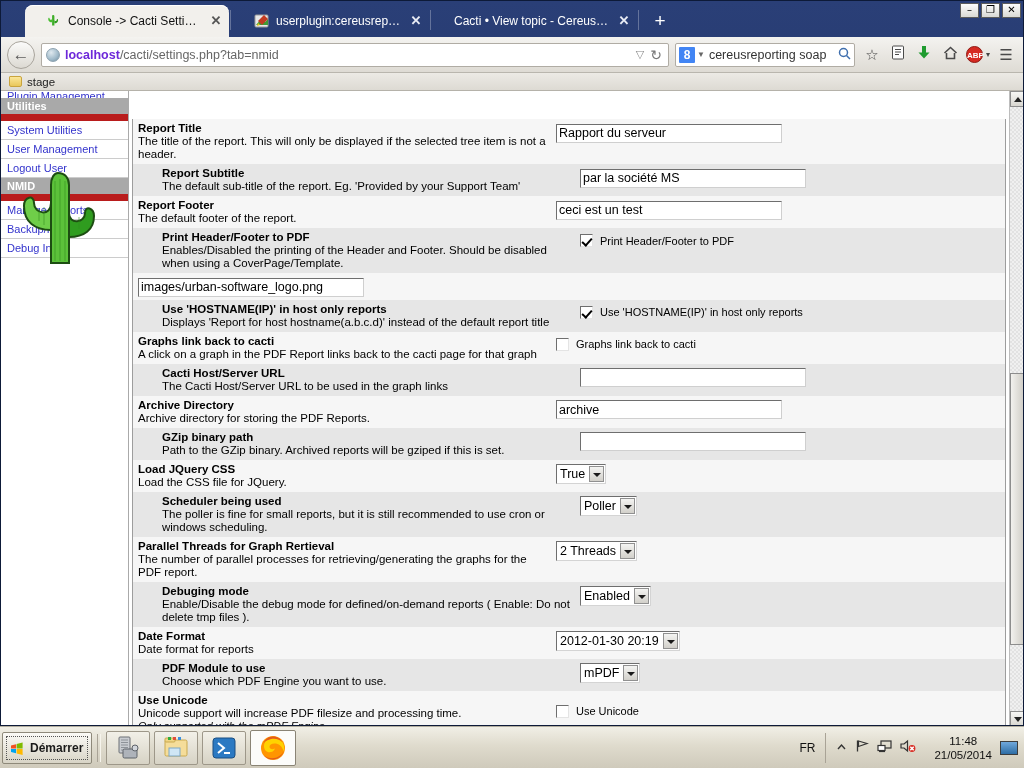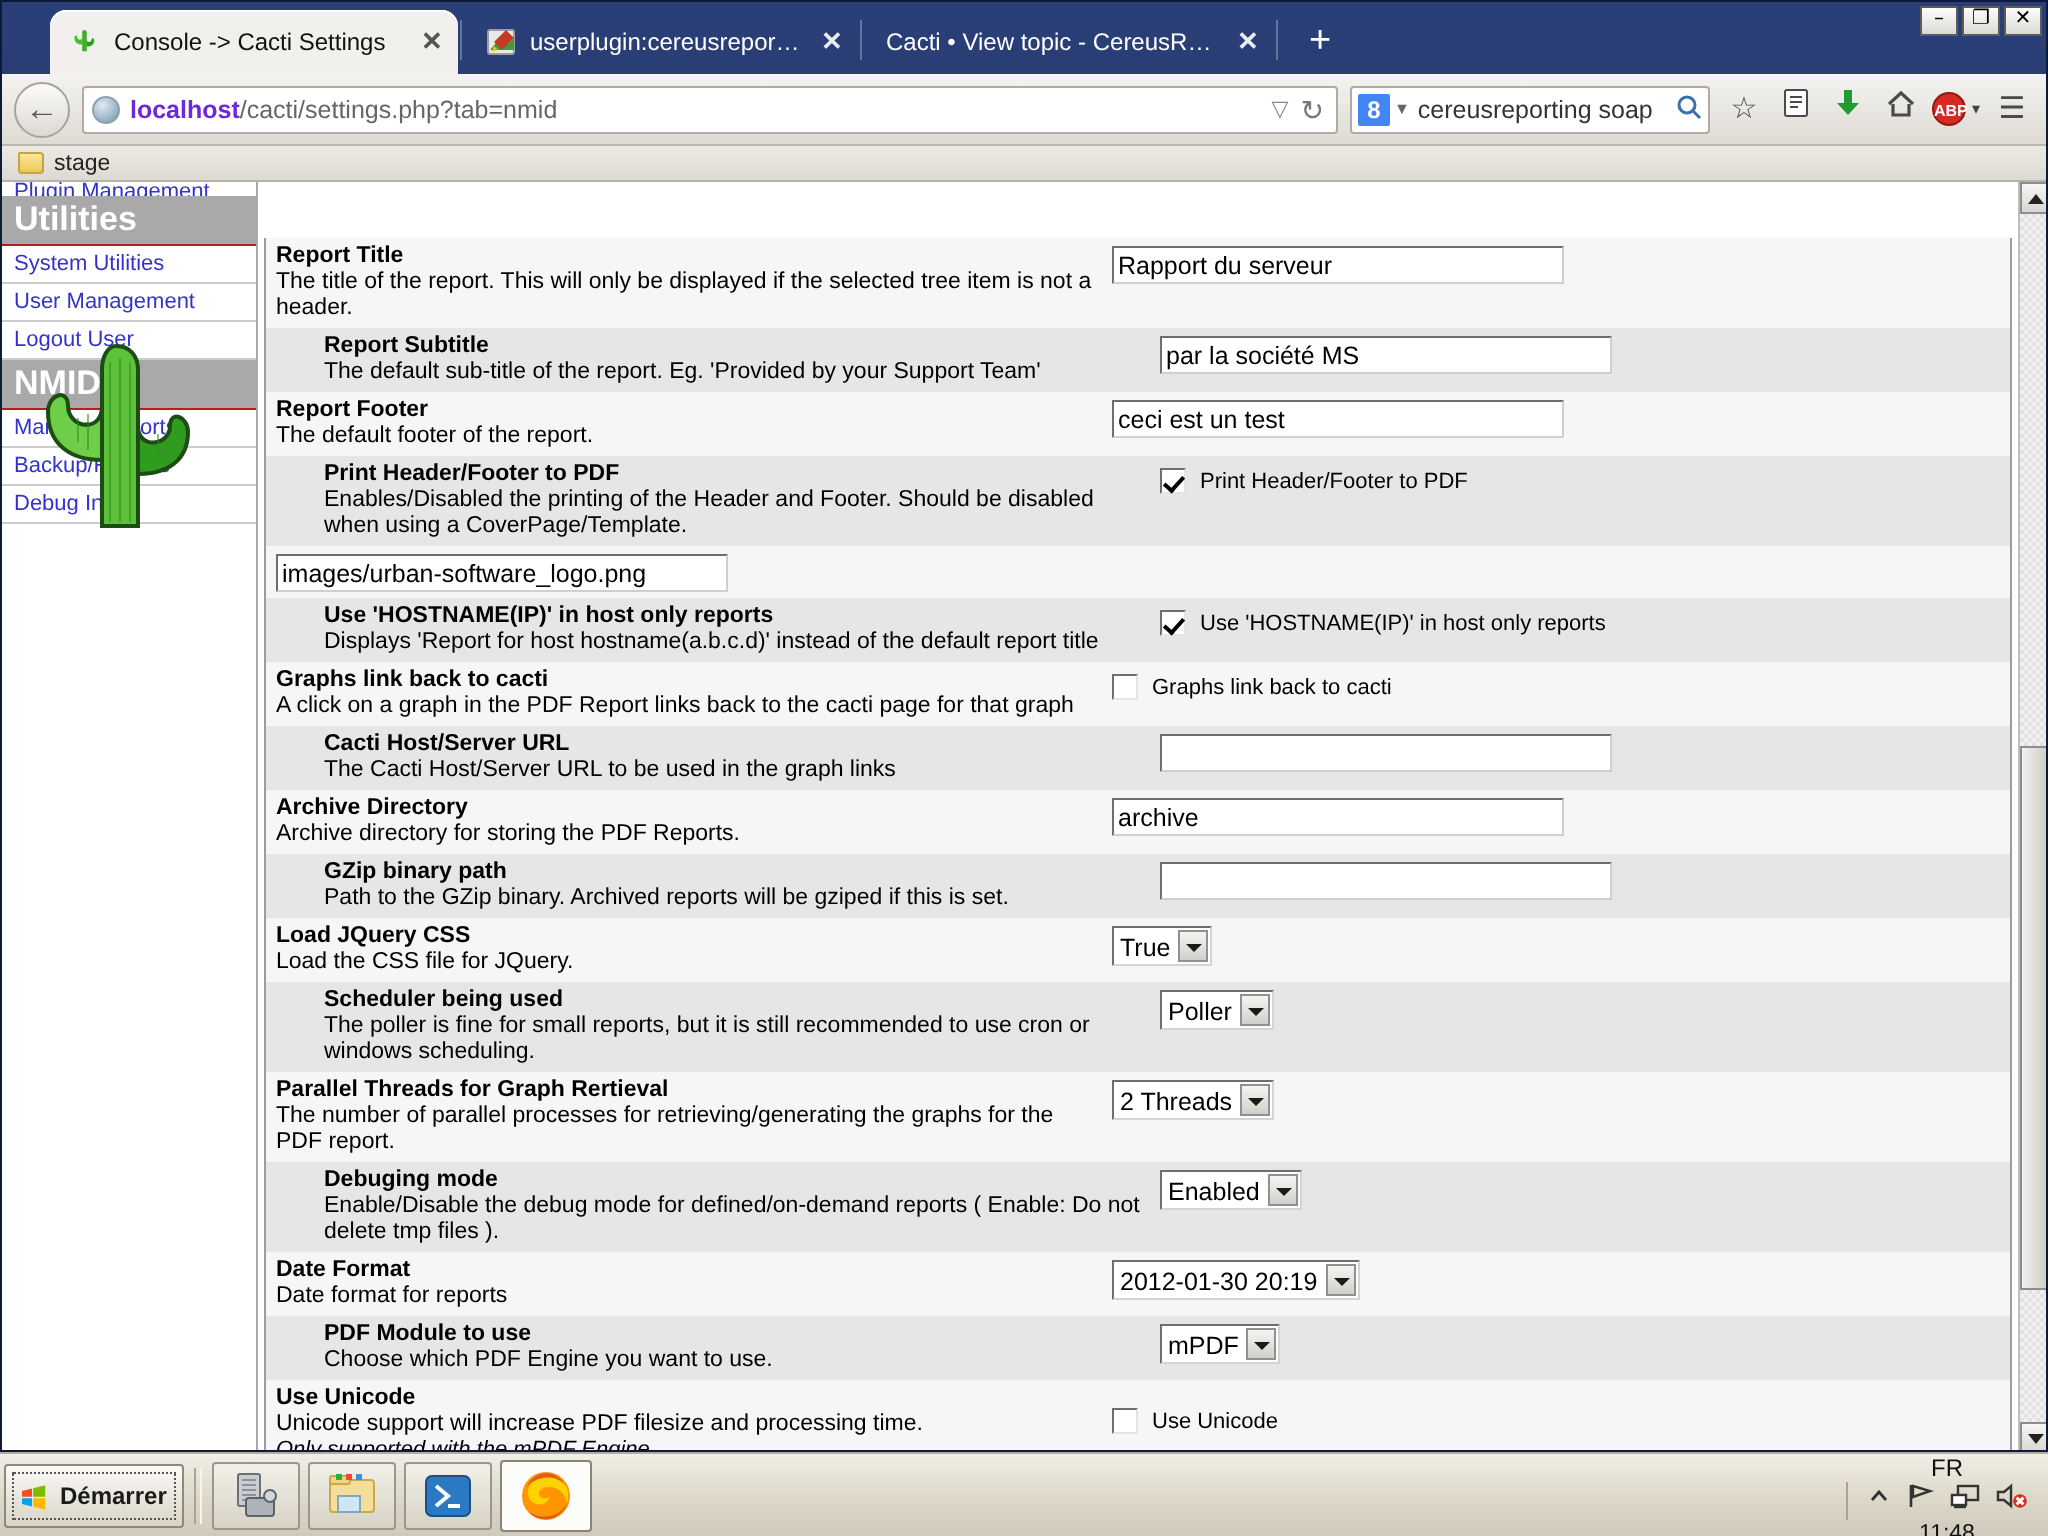--- a/index.html
+++ b/index.html
@@ -29,7 +29,7 @@
   .tab {
     position: absolute; top: 4px; height: 32px;
     display: flex; align-items: center;
-    padding: 0 6px 0 10px;
+    padding: 0 6px 0 21px;
     font-size: 12px;
     color: #ffffff;
     white-space: nowrap;

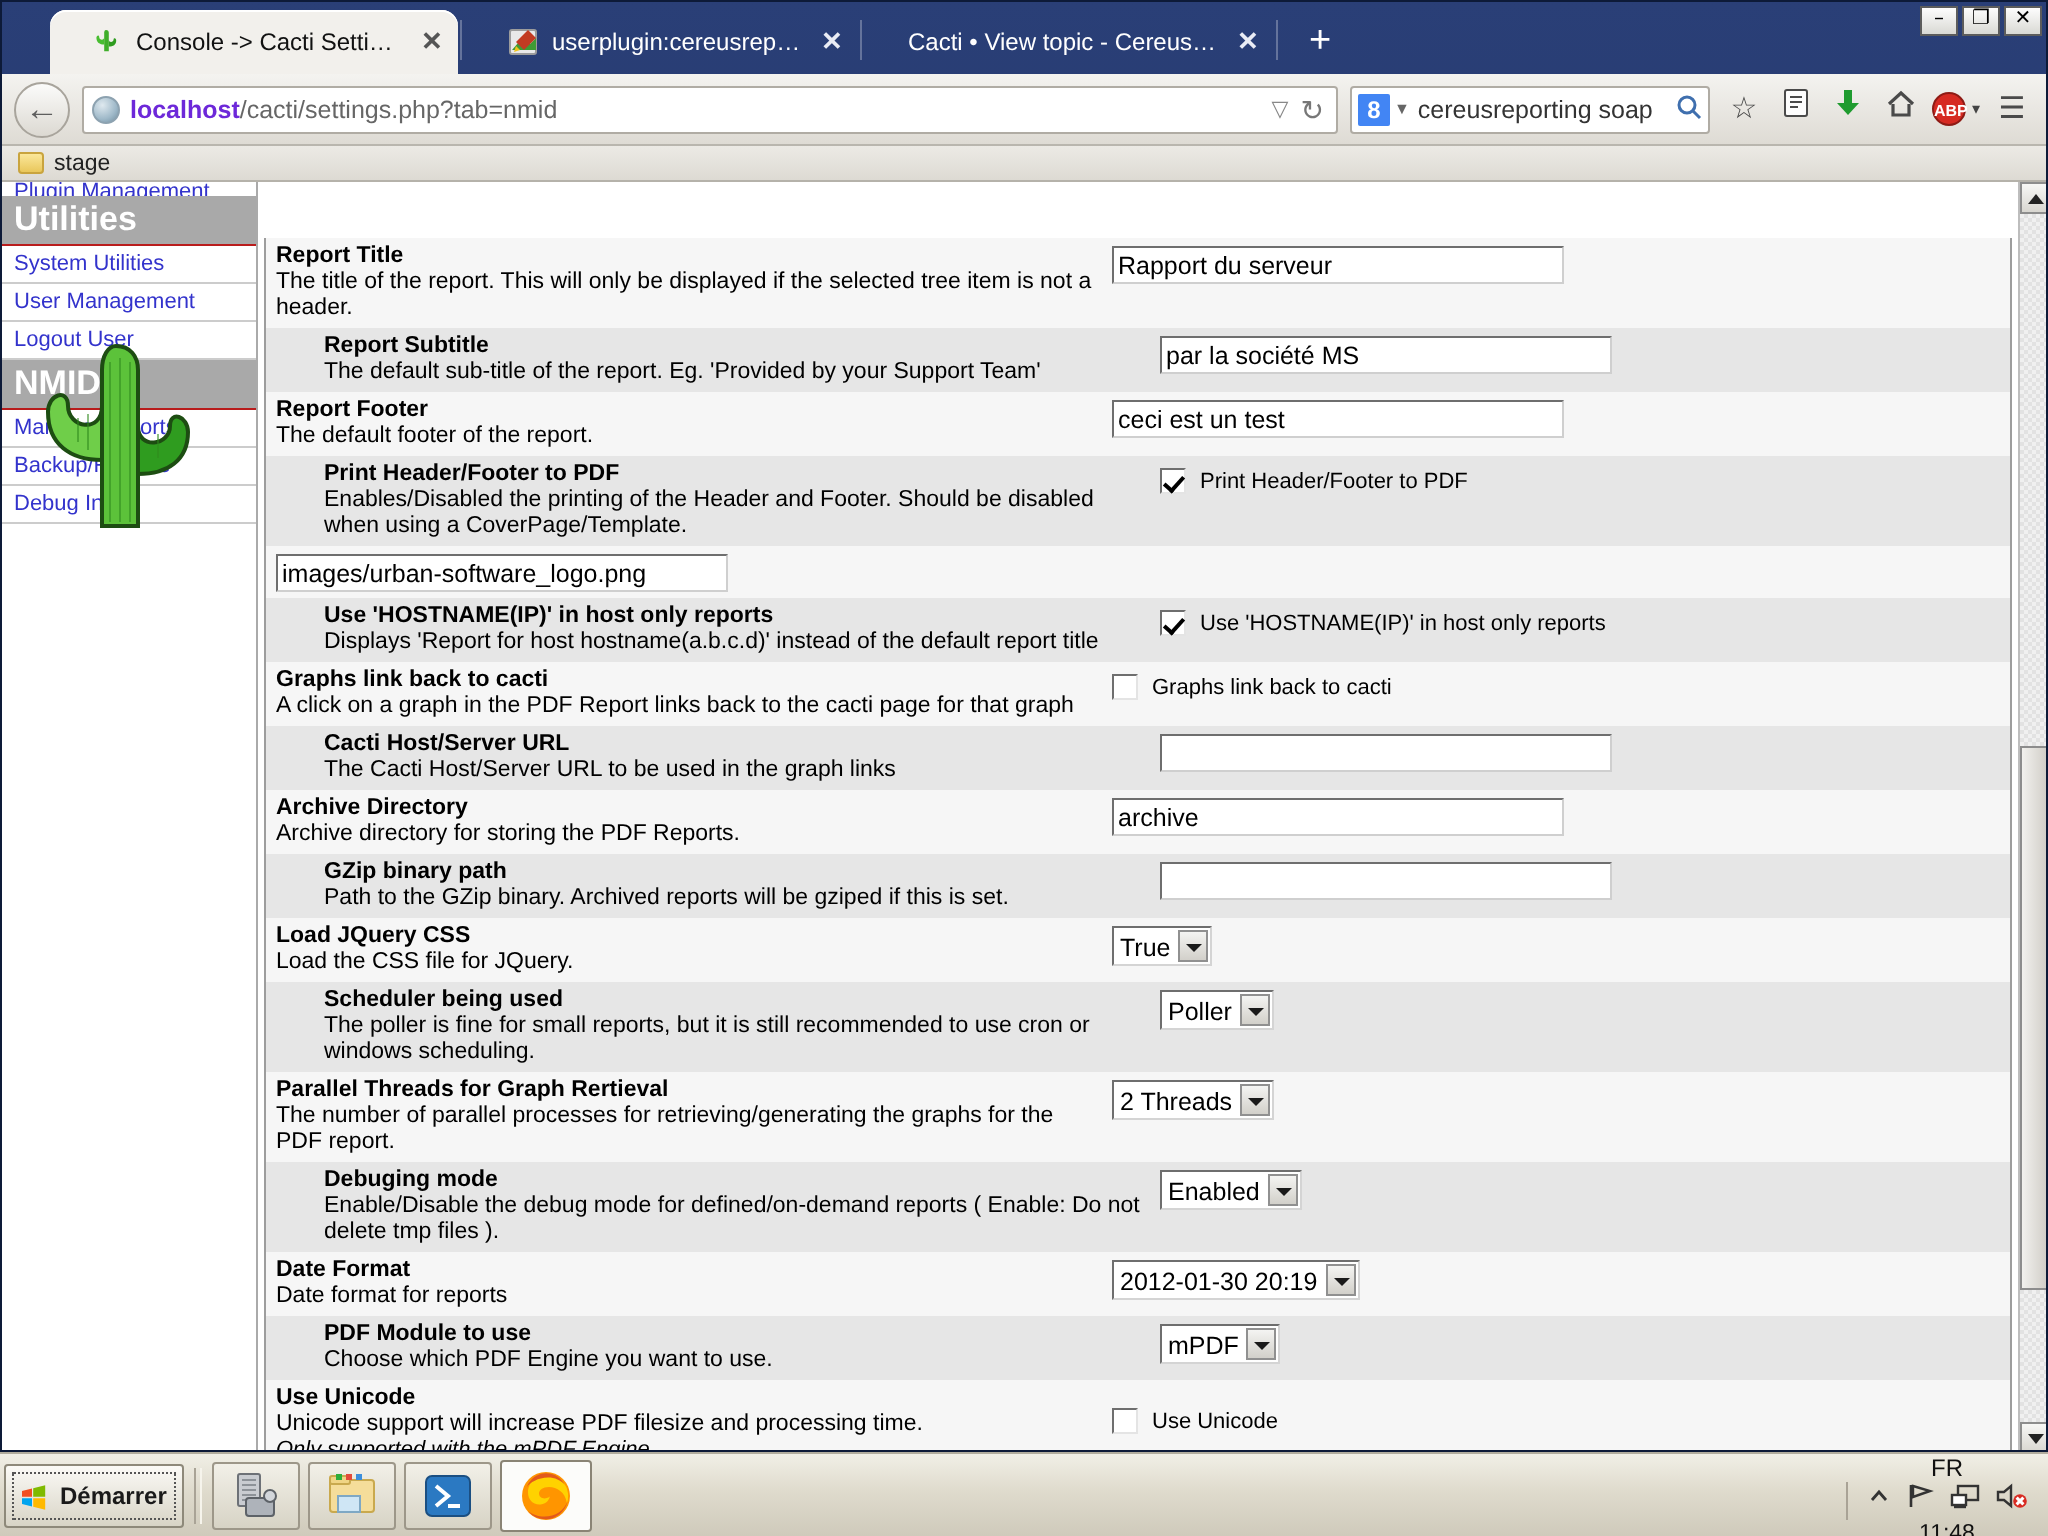--- a/index.html
+++ b/index.html
@@ -172,9 +172,9 @@
     background: #a9a9a9;
     color: #ffffff;
     font-weight: bold;
-    font-size: 17px;
+    font-size: 11px;
     padding: 2px 0 2px 6px;
-    border-bottom: 1px solid #b91c1c;
+    border-bottom: 7px solid #b91c1c;
   }
   .nav-link {
     color: #3333cc;

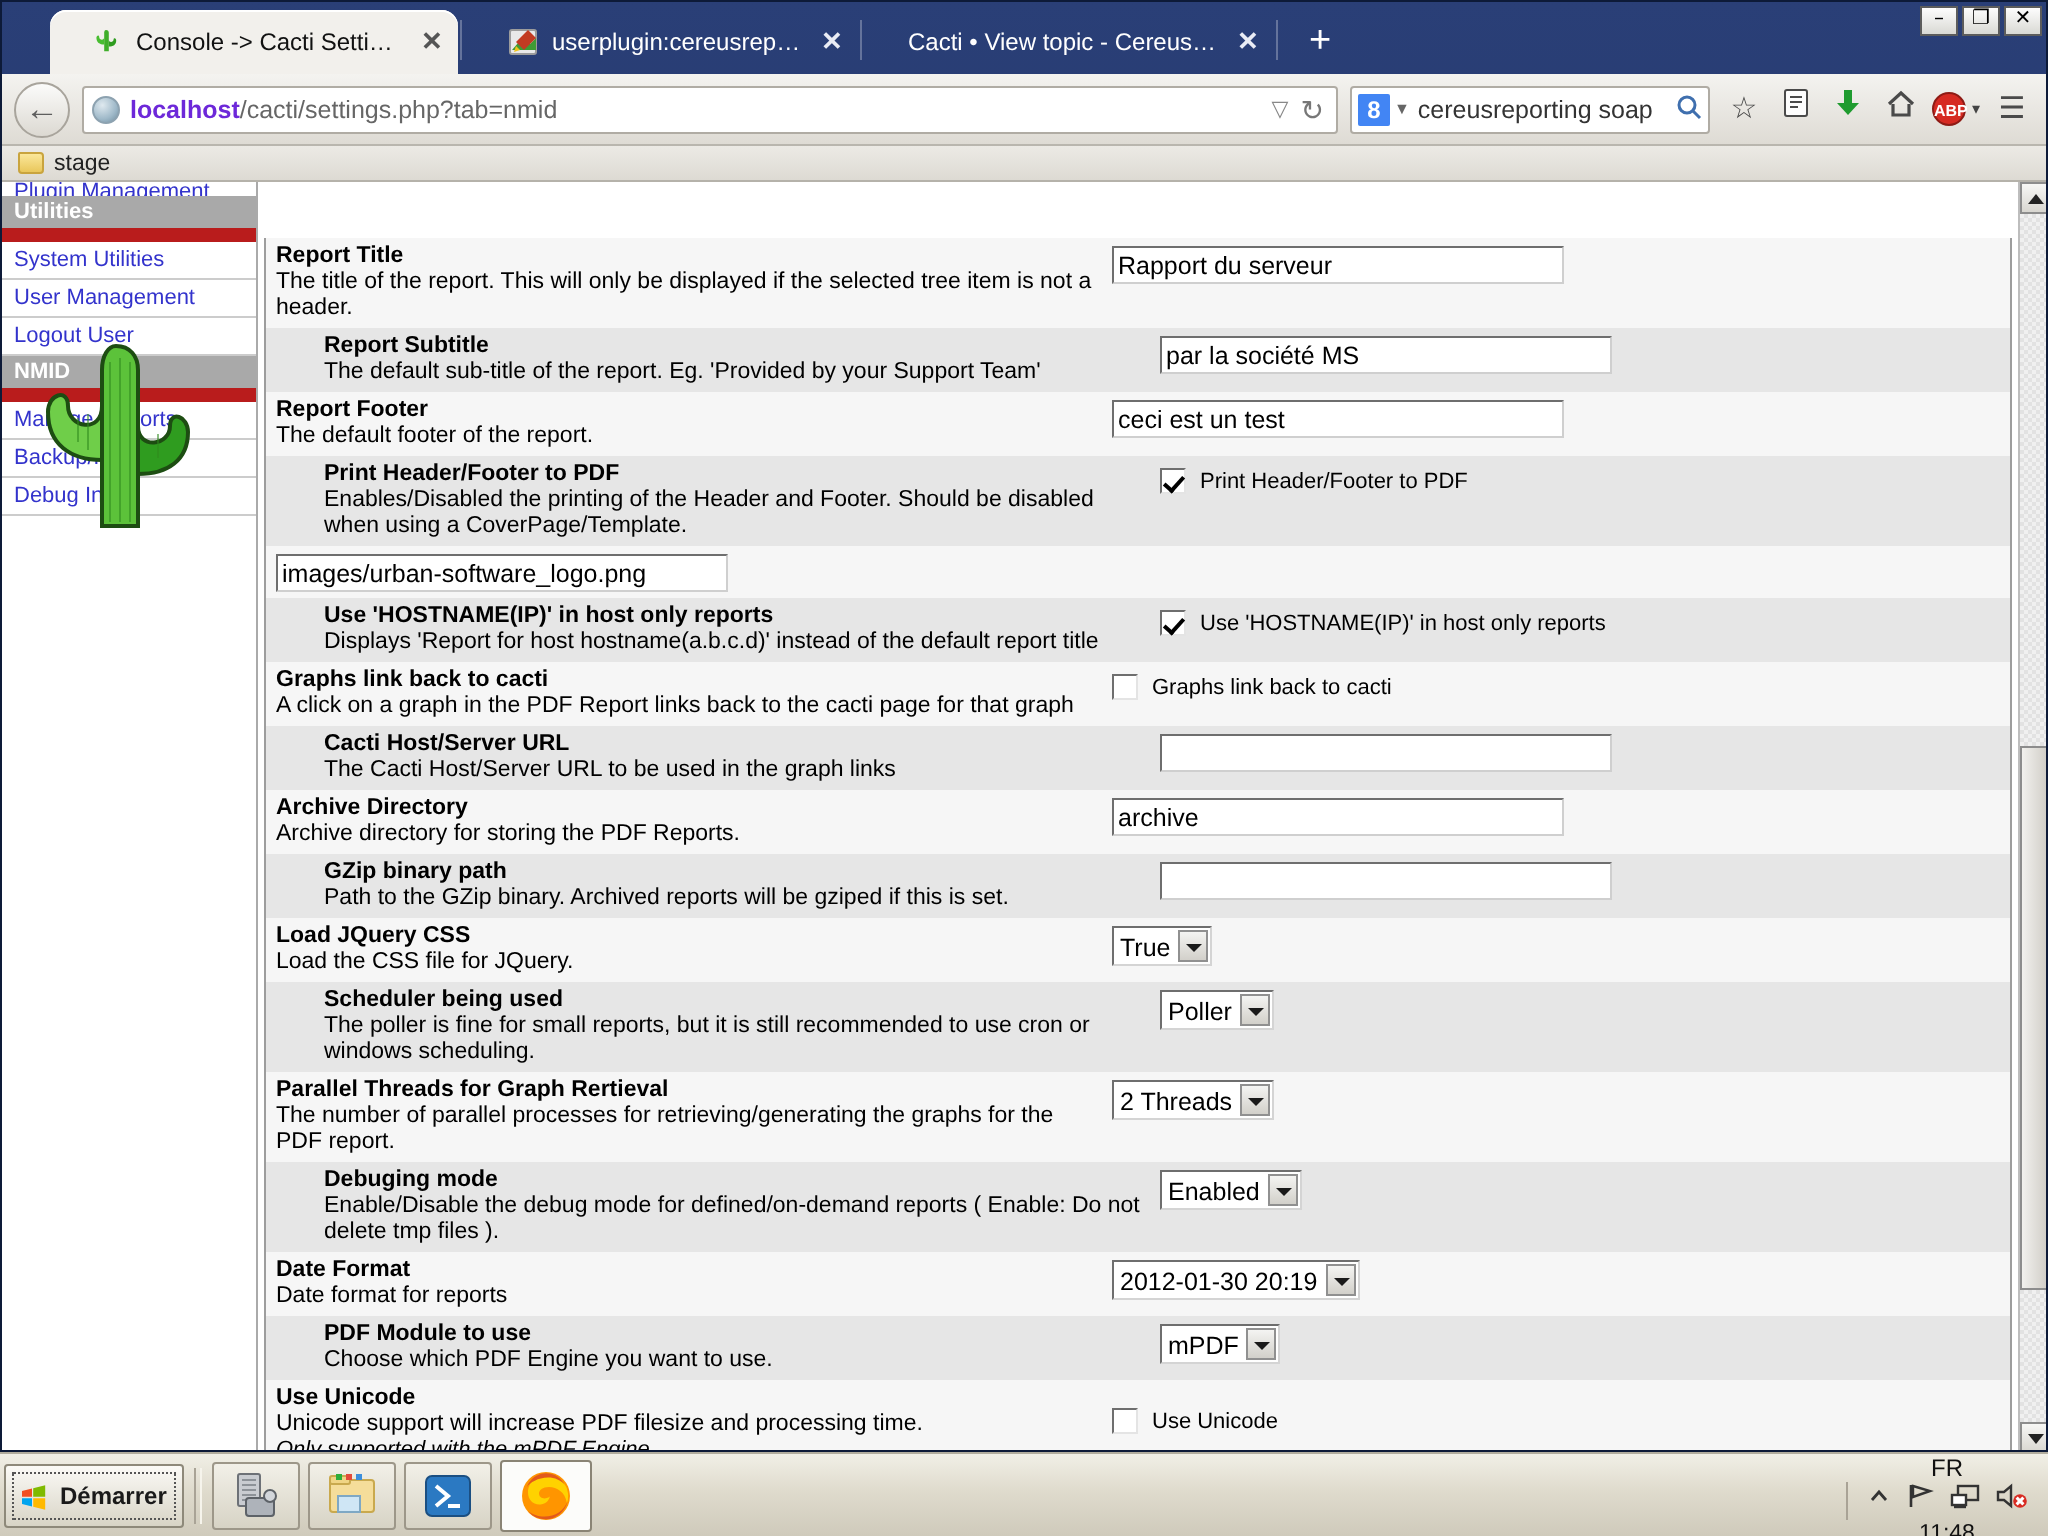--- a/index.html
+++ b/index.html
@@ -374,7 +374,7 @@
     display: flex; align-items: center; justify-content: center;
   }
   #tray {
-    margin-left: auto; display: flex; align-items: center; height: 42px; flex-direction: column;
+    margin-left: auto; display: flex; align-items: center; height: 42px;
   }
   #tray-lang {
     font-size: 12px; color: #111; padding: 0 10px;

